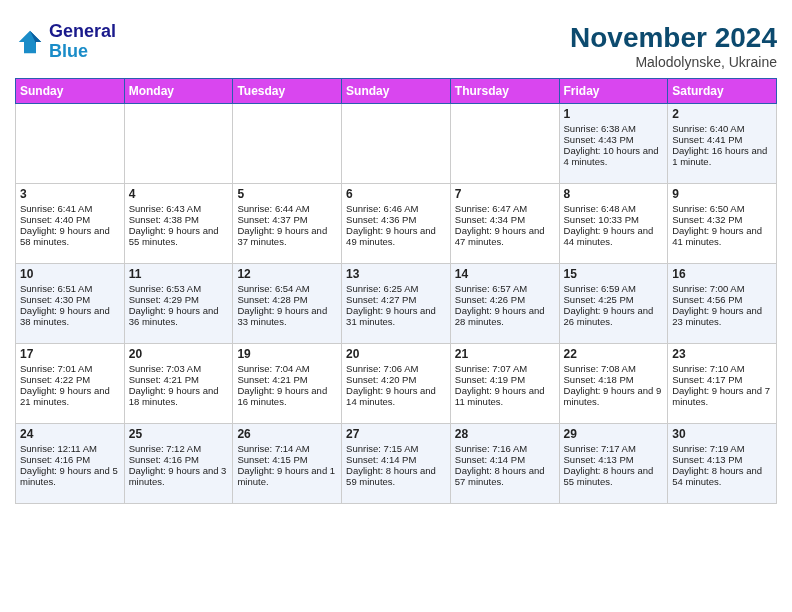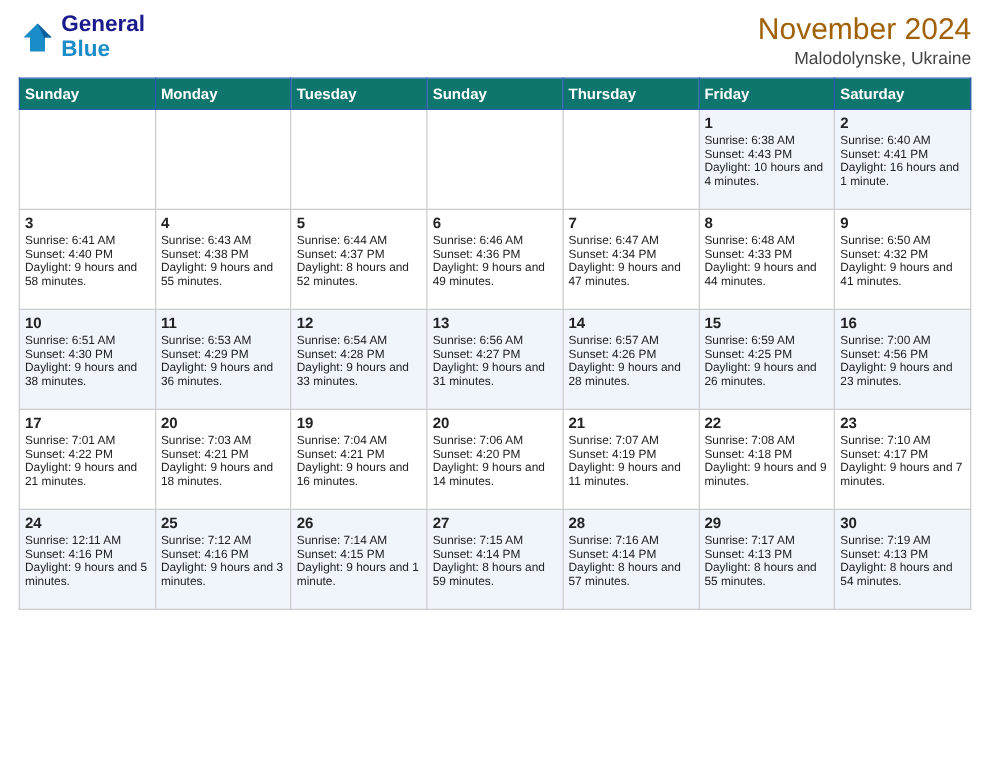--- a/index.html
+++ b/index.html
@@ -13,7 +13,7 @@
     .page {
       width: 792px;
       height: 460px;
-      padding: 10px 15px;
+      padding: 22px 15px;
     }
     .header {
       display: flex;

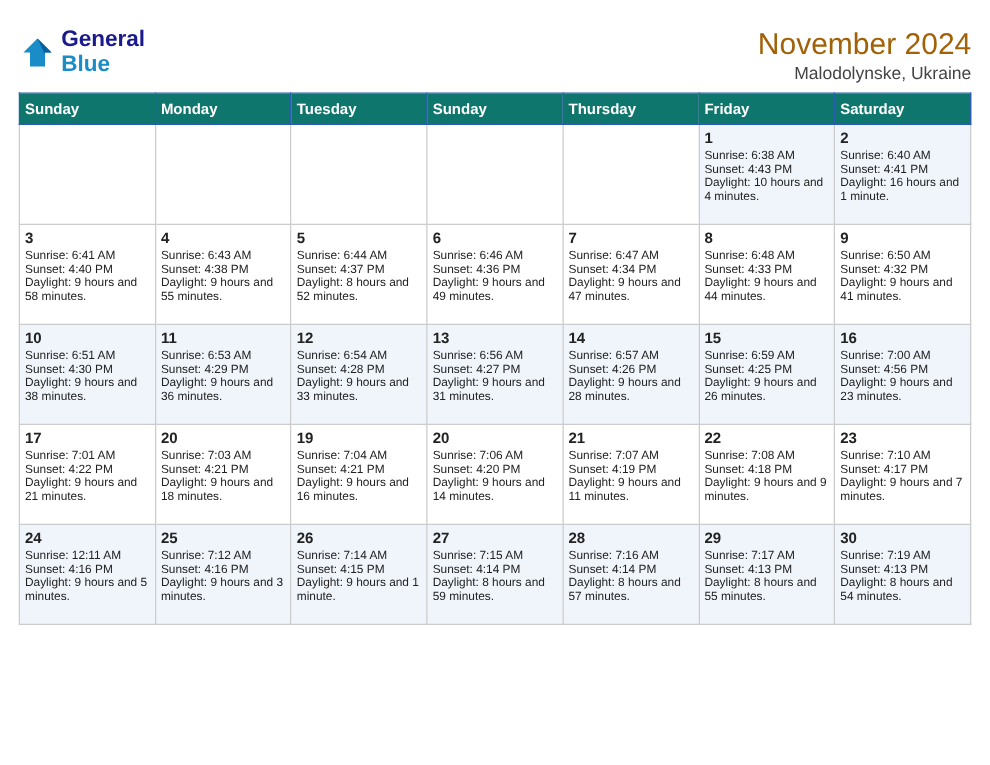--- a/index.html
+++ b/index.html
@@ -43,9 +43,9 @@
       text-align: right;
     }
     .month-title {
-      font-size: 24px;
-      font-weight: normal;
-      color: #a16207;
+      font-size: 28px;
+      font-weight: bold;
+      color: #0c4a6e;
     }
     .location {
       font-size: 14px;

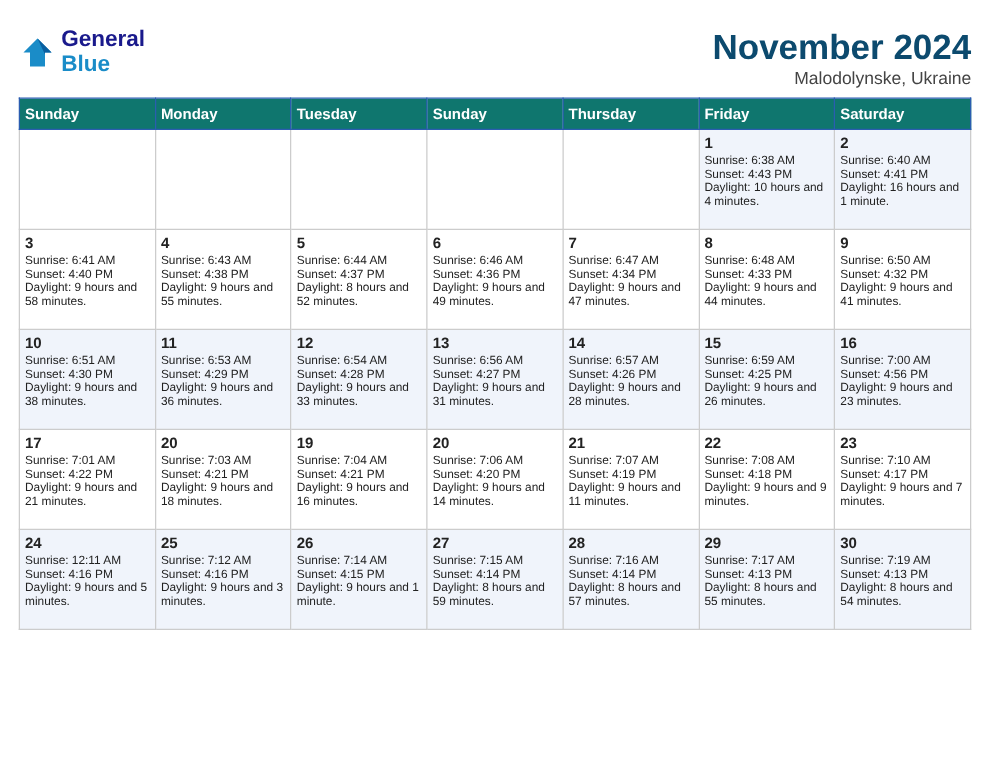--- a/index.html
+++ b/index.html
@@ -57,7 +57,7 @@
       table-layout: fixed;
     }
     thead th {
-      background-color: #0f766e;
+      background-color: #d946ef;
       color: #fff;
       font-size: 12px;
       font-weight: bold;

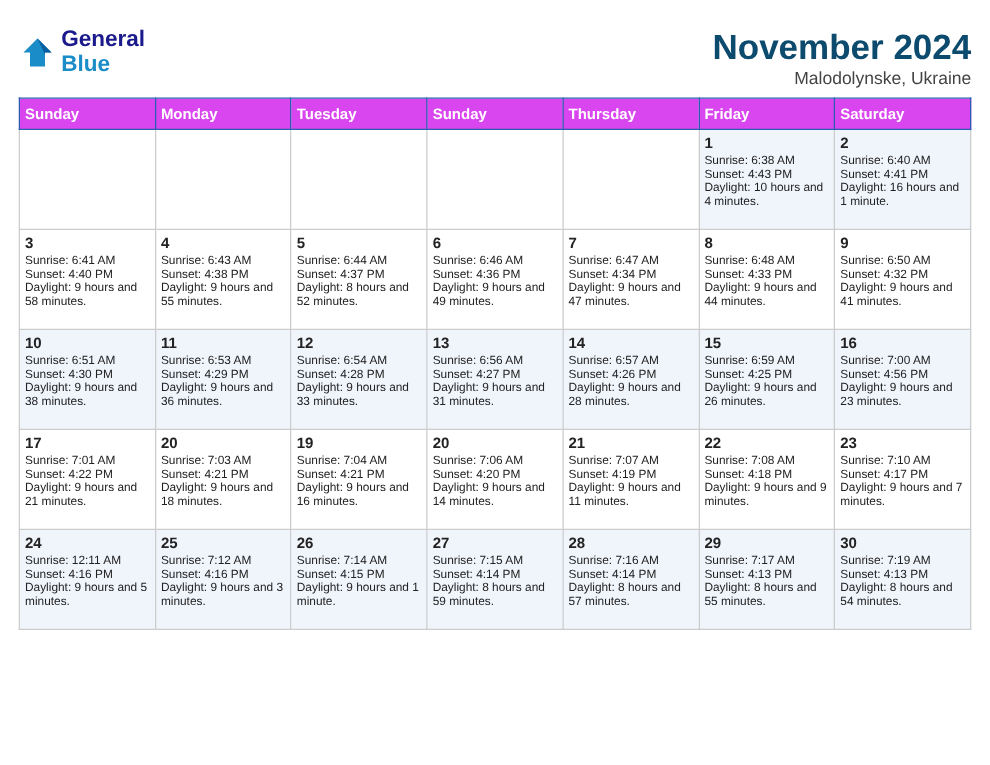--- a/index.html
+++ b/index.html
@@ -175,7 +175,7 @@
           <td>
             <span class="day-number">8</span>
             <div>Sunrise: 6:48 AM</div>
-            <div>Sunset: 4:33 PM</div>
+            <div>Sunset: 10:33 PM</div>
             <div>Daylight: 9 hours and 44 minutes.</div>
           </td>
           <td>

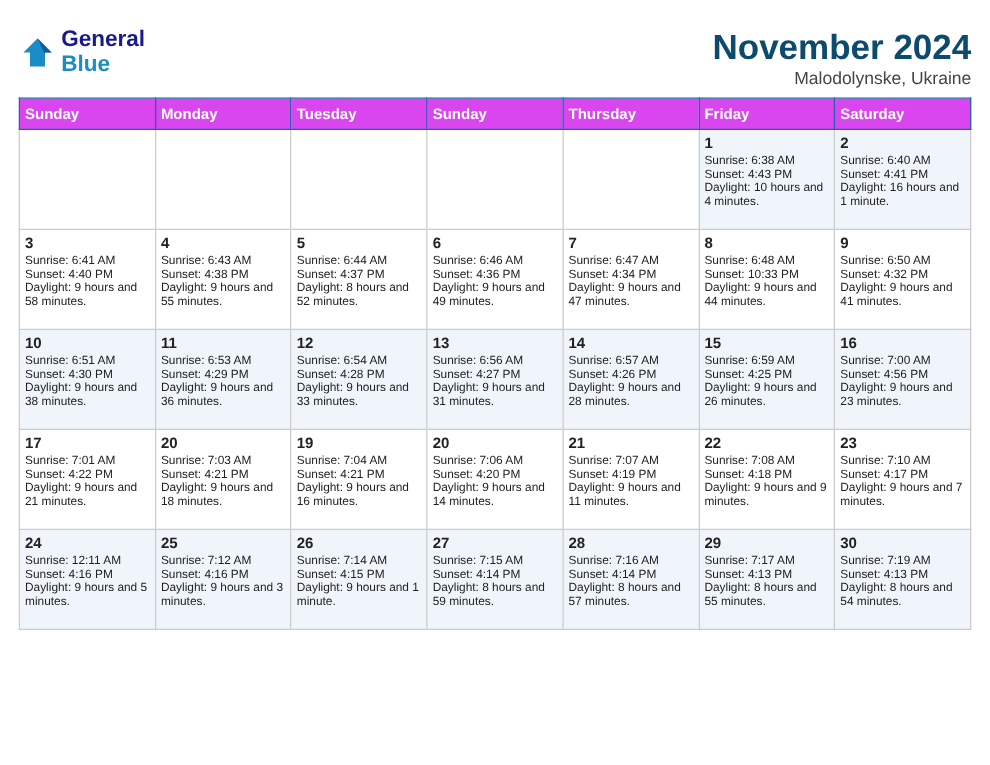--- a/index.html
+++ b/index.html
@@ -158,7 +158,7 @@
             <span class="day-number">5</span>
             <div>Sunrise: 6:44 AM</div>
             <div>Sunset: 4:37 PM</div>
-            <div>Daylight: 8 hours and 52 minutes.</div>
+            <div>Daylight: 9 hours and 37 minutes.</div>
           </td>
           <td>
             <span class="day-number">6</span>

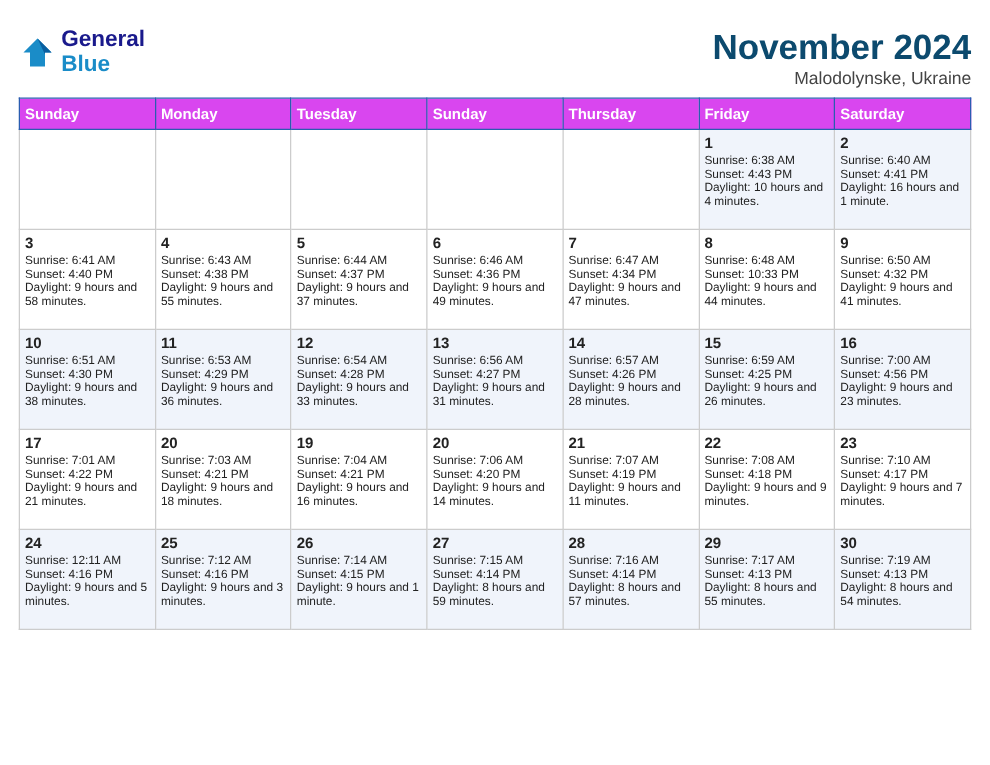--- a/index.html
+++ b/index.html
@@ -206,7 +206,7 @@
           </td>
           <td>
             <span class="day-number">13</span>
-            <div>Sunrise: 6:56 AM</div>
+            <div>Sunrise: 6:25 AM</div>
             <div>Sunset: 4:27 PM</div>
             <div>Daylight: 9 hours and 31 minutes.</div>
           </td>

